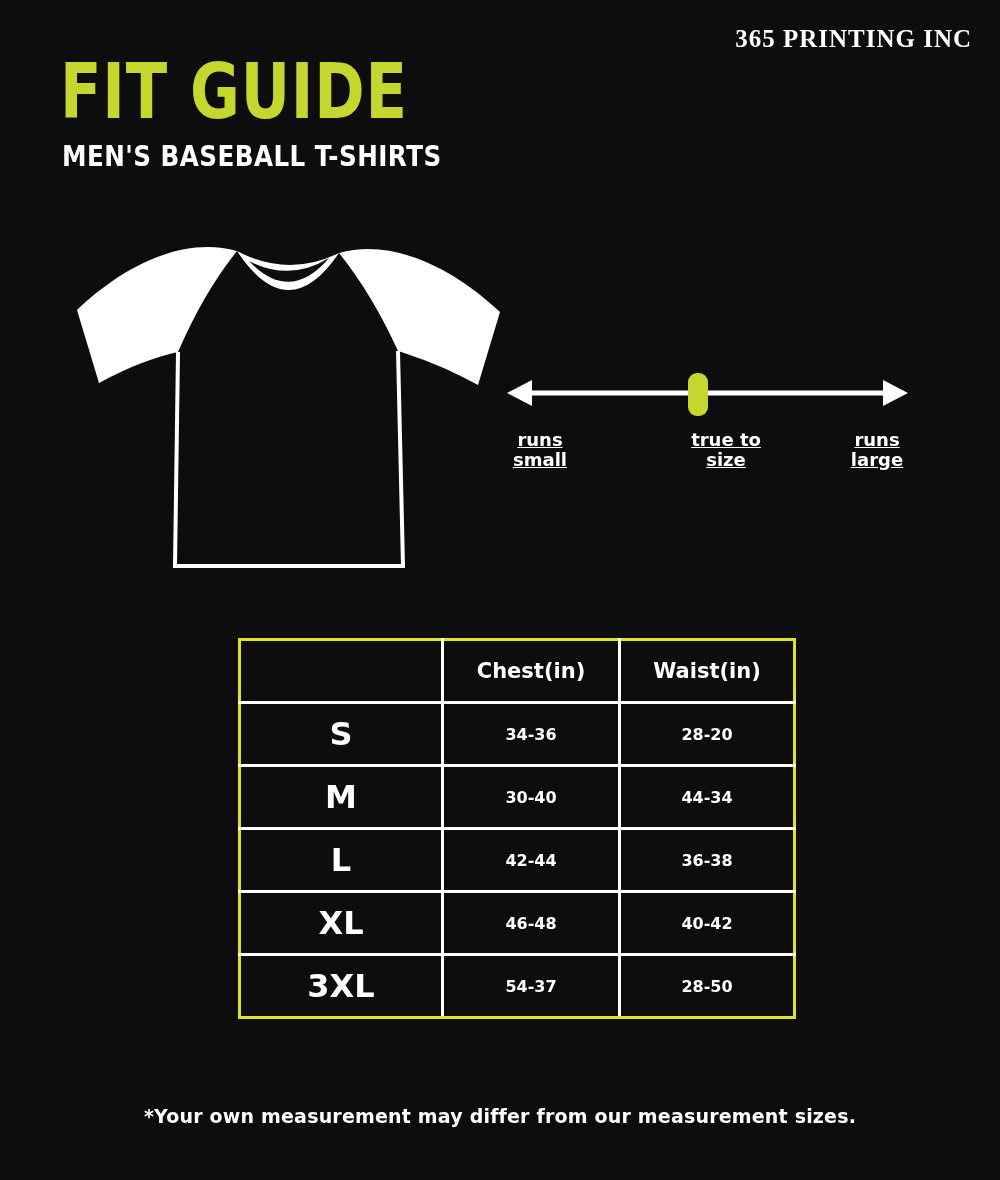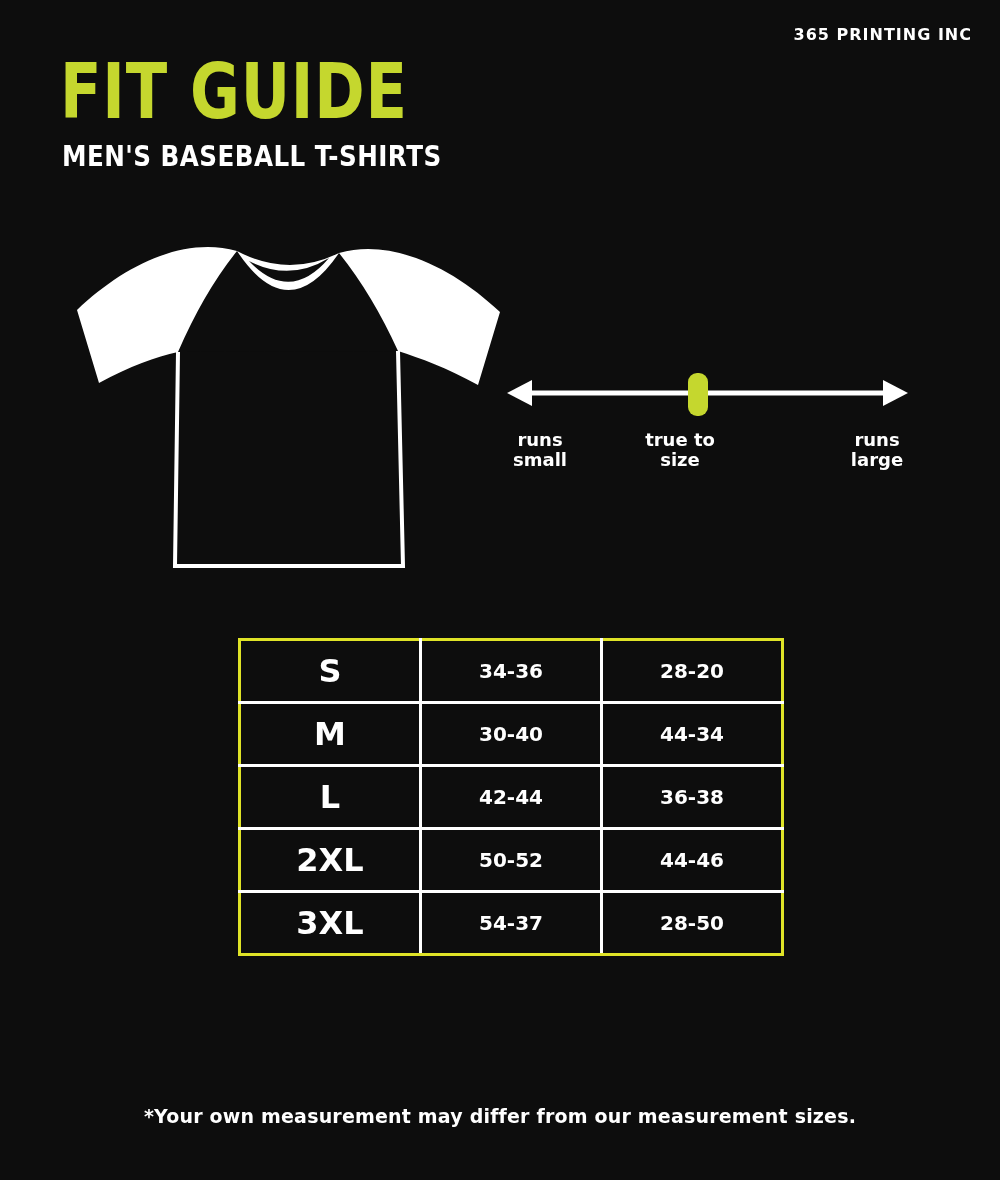--- a/index.html
+++ b/index.html
@@ -23,8 +23,9 @@
     position: absolute;
     top: 25px;
     right: 28px;
-    font-size: 16px;
+    font-size: 25px;
     letter-spacing: 1px;
+    font-family: Liberation Serif, serif;
   }
   .title {
     position: absolute;

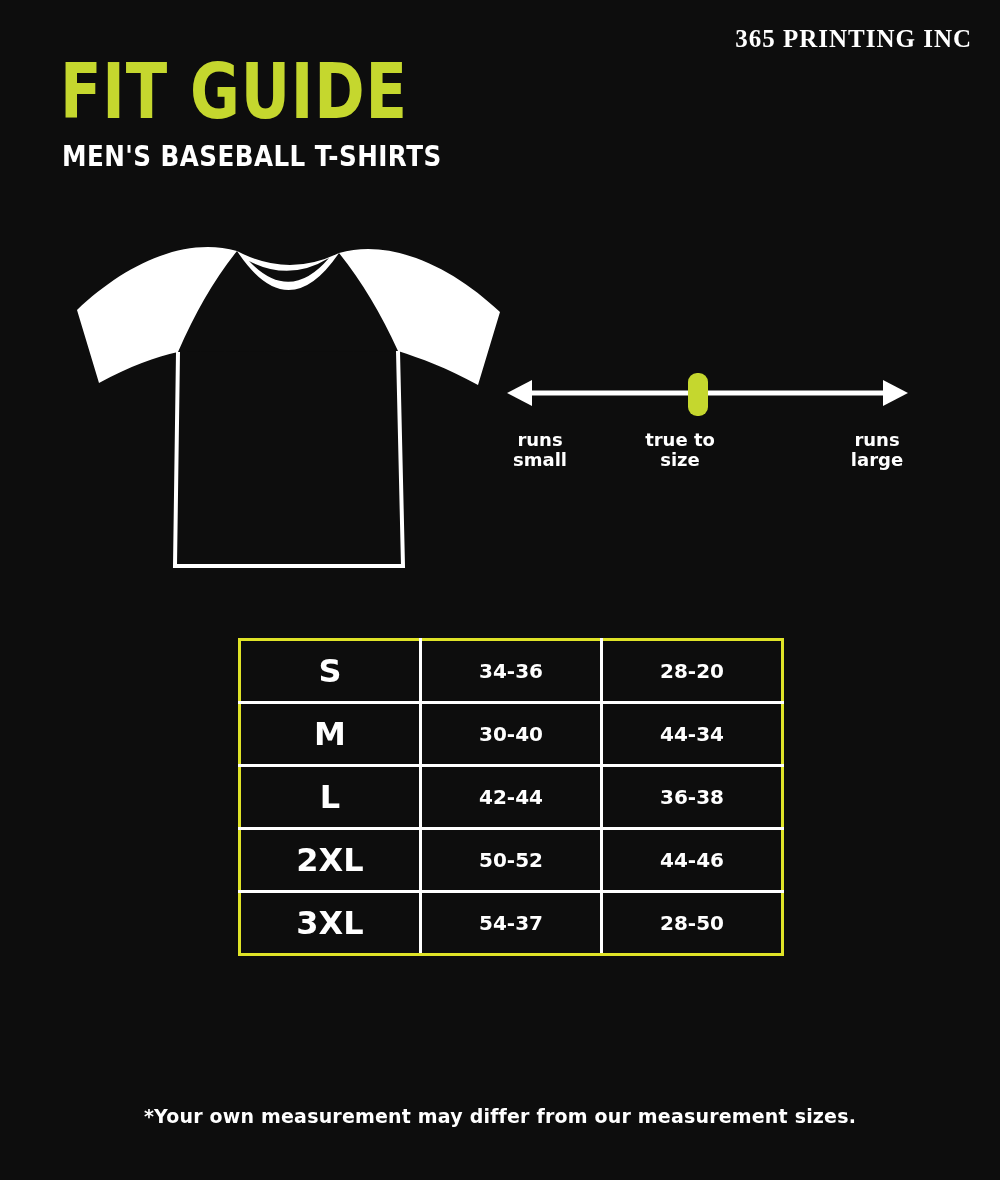--- a/index.html
+++ b/index.html
@@ -58,6 +58,7 @@
     line-height: 1.1;
     text-align: center;
     white-space: pre-line;
+    text-decoration: underline;
   }
   .label-small { left: 490px; width: 100px; }
   .label-true  { left: 620px; width: 120px; }

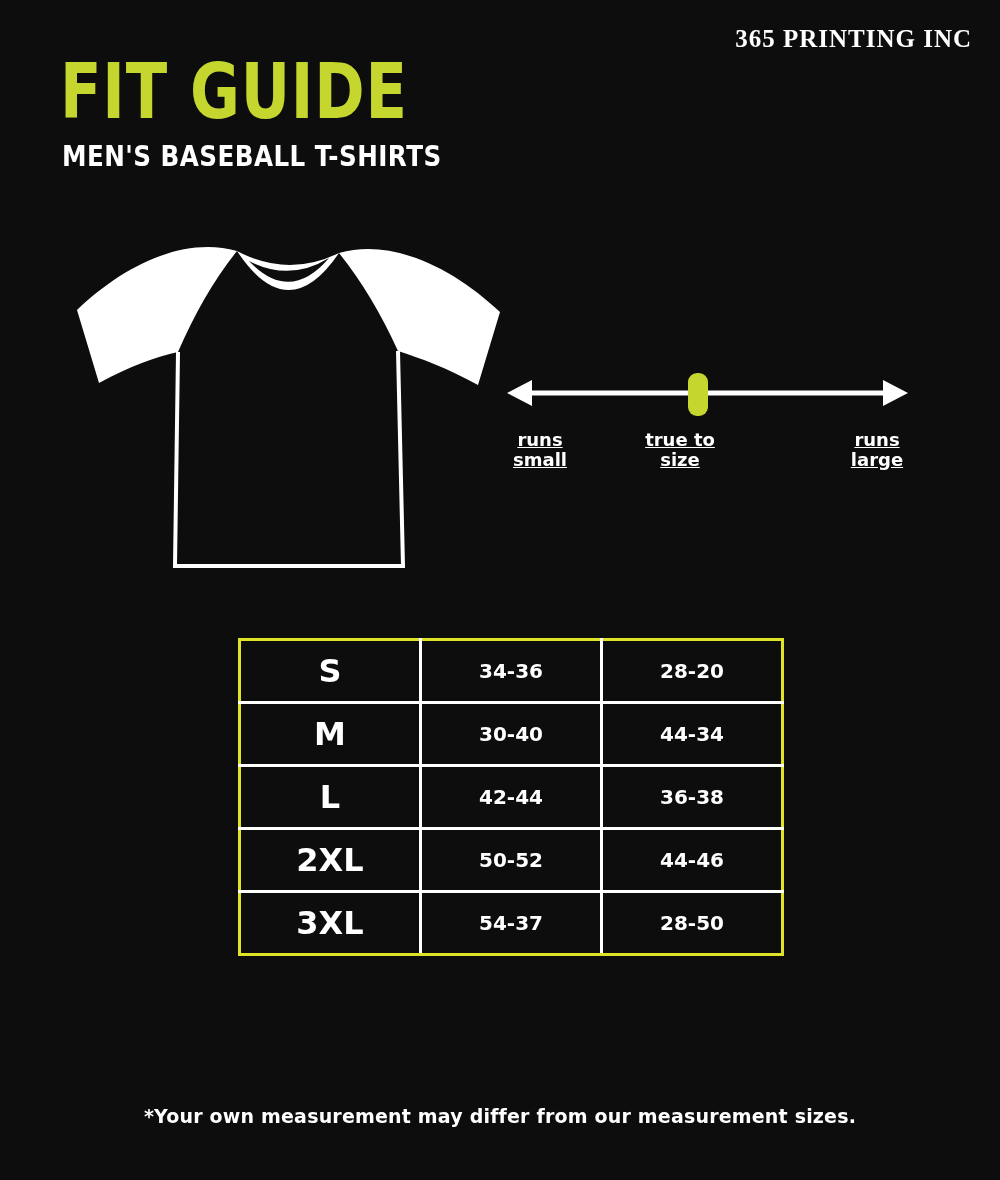--- a/index.html
+++ b/index.html
@@ -61,7 +61,7 @@
     text-decoration: underline;
   }
   .label-small { left: 490px; width: 100px; }
-  .label-true  { left: 620px; width: 120px; }
+  .label-true  { left: 666px; width: 120px; }
   .label-large { left: 827px; width: 100px; }
 
   table.size-table {

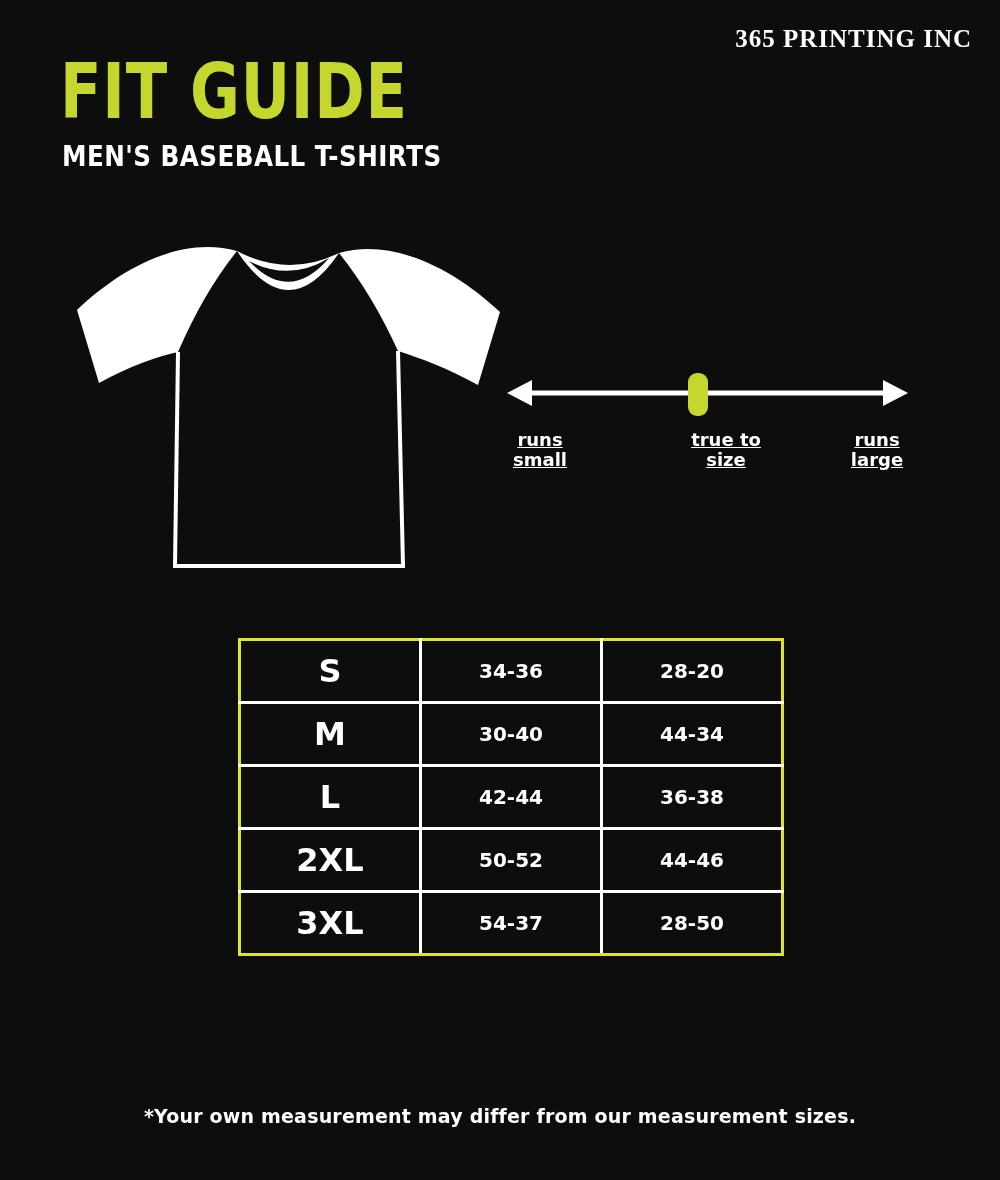--- a/index.html
+++ b/index.html
@@ -143,6 +143,11 @@
 
   <table class="size-table">
     <tbody>
+        <tr>
+      <th class="col-size th-measure"></th>
+      <th class="col-chest th-measure">Chest(in)</th>
+      <th class="col-waist th-measure">Waist(in)</th>
+    </tr>
     <tr>
       <td class="cell-size">S</td>
       <td class="cell-val">34-36</td>

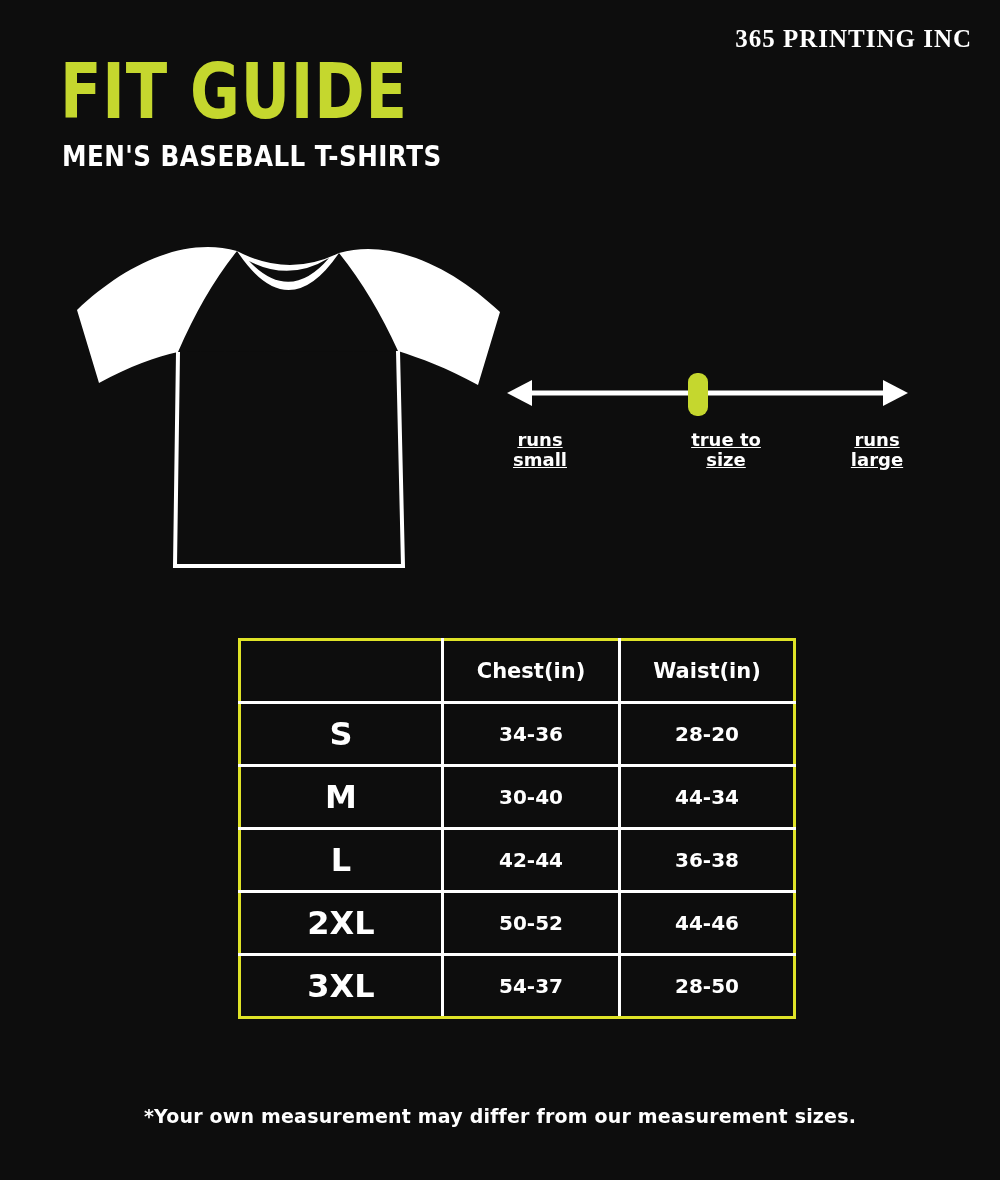--- a/index.html
+++ b/index.html
@@ -90,7 +90,7 @@
   .col-waist { width: 172px; }
   .th-measure { font-size: 21px; }
   .cell-size  { font-size: 32px; }
-  .cell-val   { font-size: 20px; }
+  .cell-val   { font-size: 16px; }
 
   .footnote {
     position: absolute;

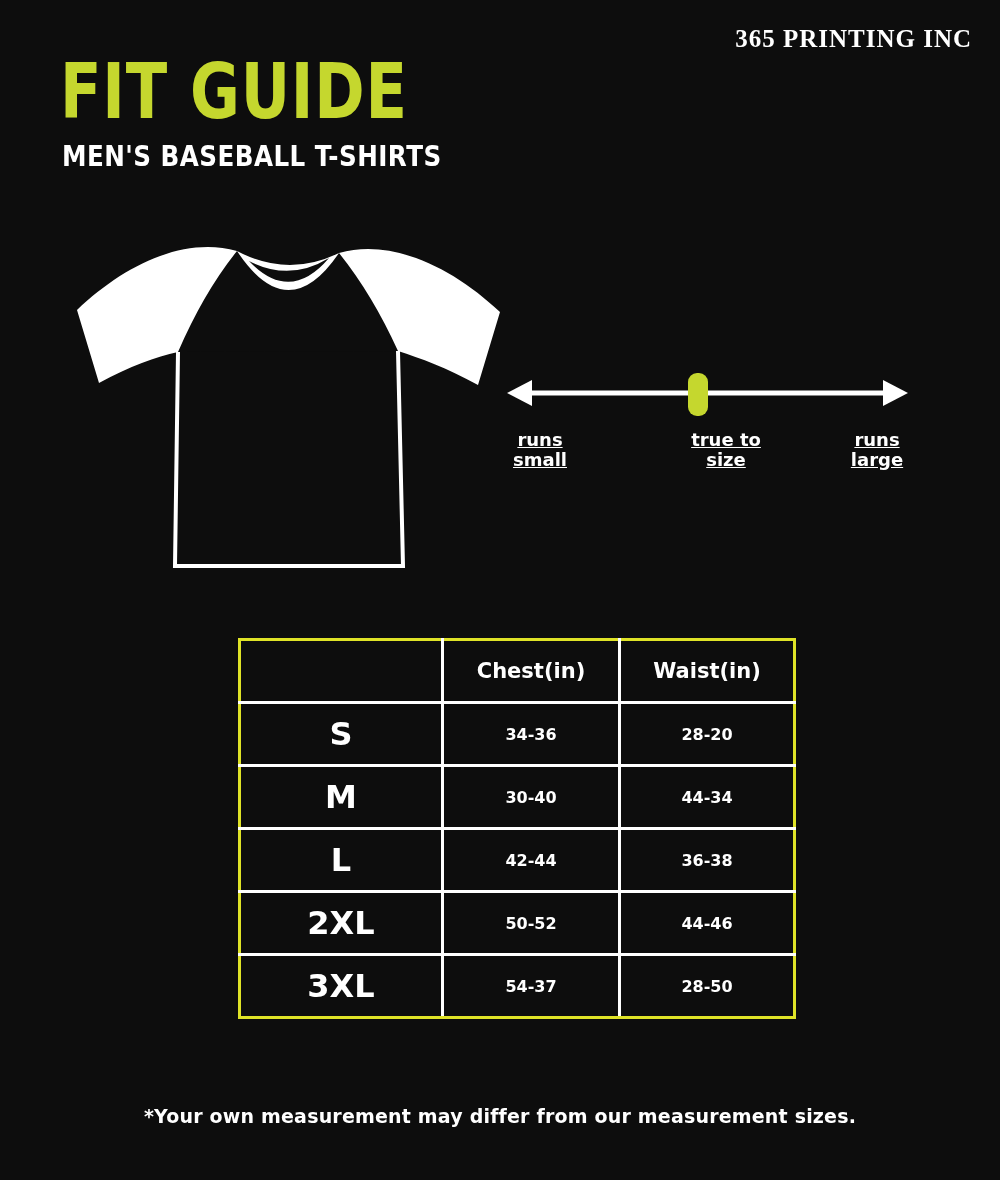--- a/index.html
+++ b/index.html
@@ -164,6 +164,11 @@
       <td class="cell-val">36-38</td>
     </tr>
     <tr>
+      <td class="cell-size">XL</td>
+      <td class="cell-val">46-48</td>
+      <td class="cell-val">40-42</td>
+    </tr>
+    <tr>
       <td class="cell-size">2XL</td>
       <td class="cell-val">50-52</td>
       <td class="cell-val">44-46</td>

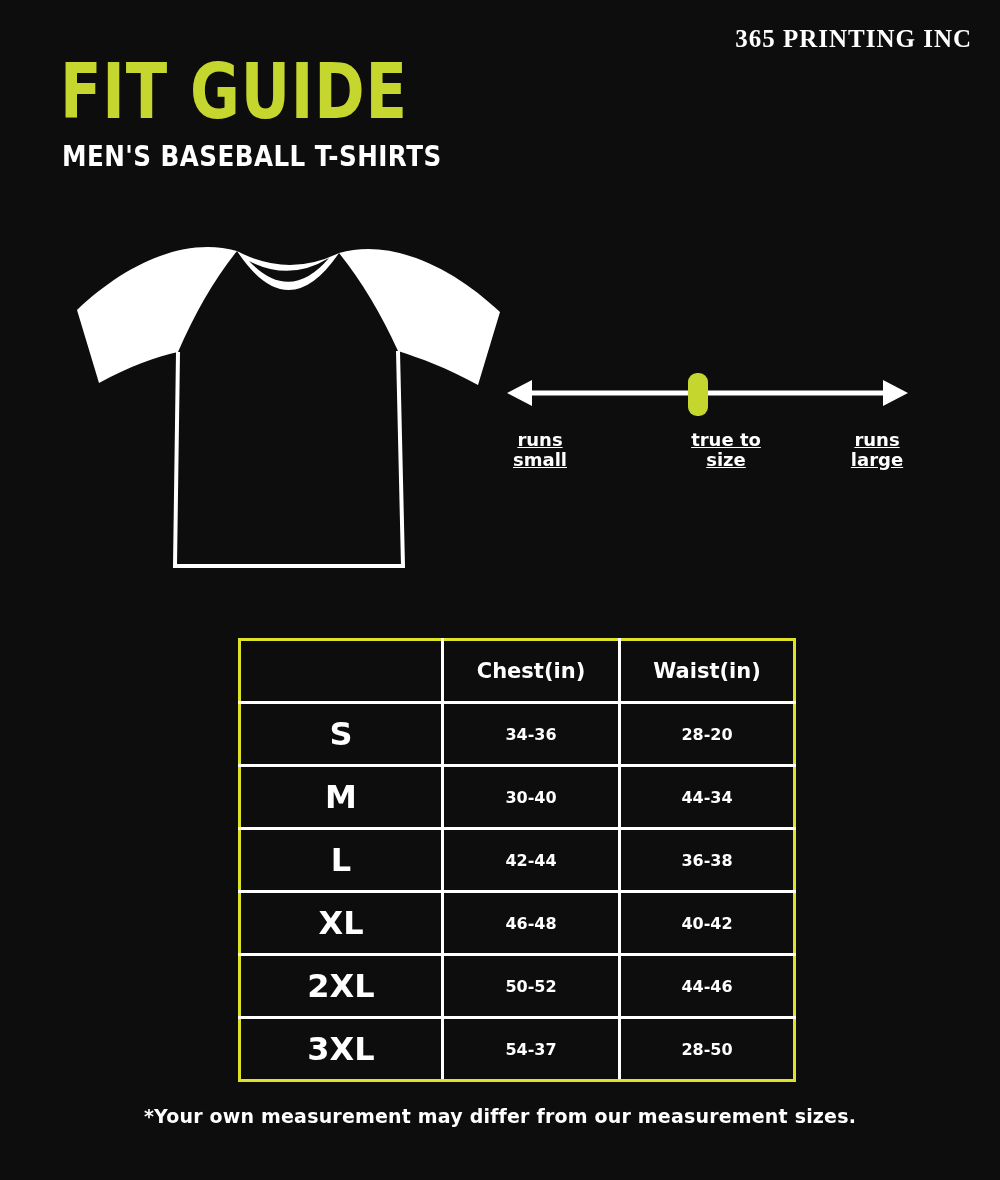--- a/index.html
+++ b/index.html
@@ -169,11 +169,6 @@
       <td class="cell-val">40-42</td>
     </tr>
     <tr>
-      <td class="cell-size">2XL</td>
-      <td class="cell-val">50-52</td>
-      <td class="cell-val">44-46</td>
-    </tr>
-    <tr>
       <td class="cell-size">3XL</td>
       <td class="cell-val">54-37</td>
       <td class="cell-val">28-50</td>

